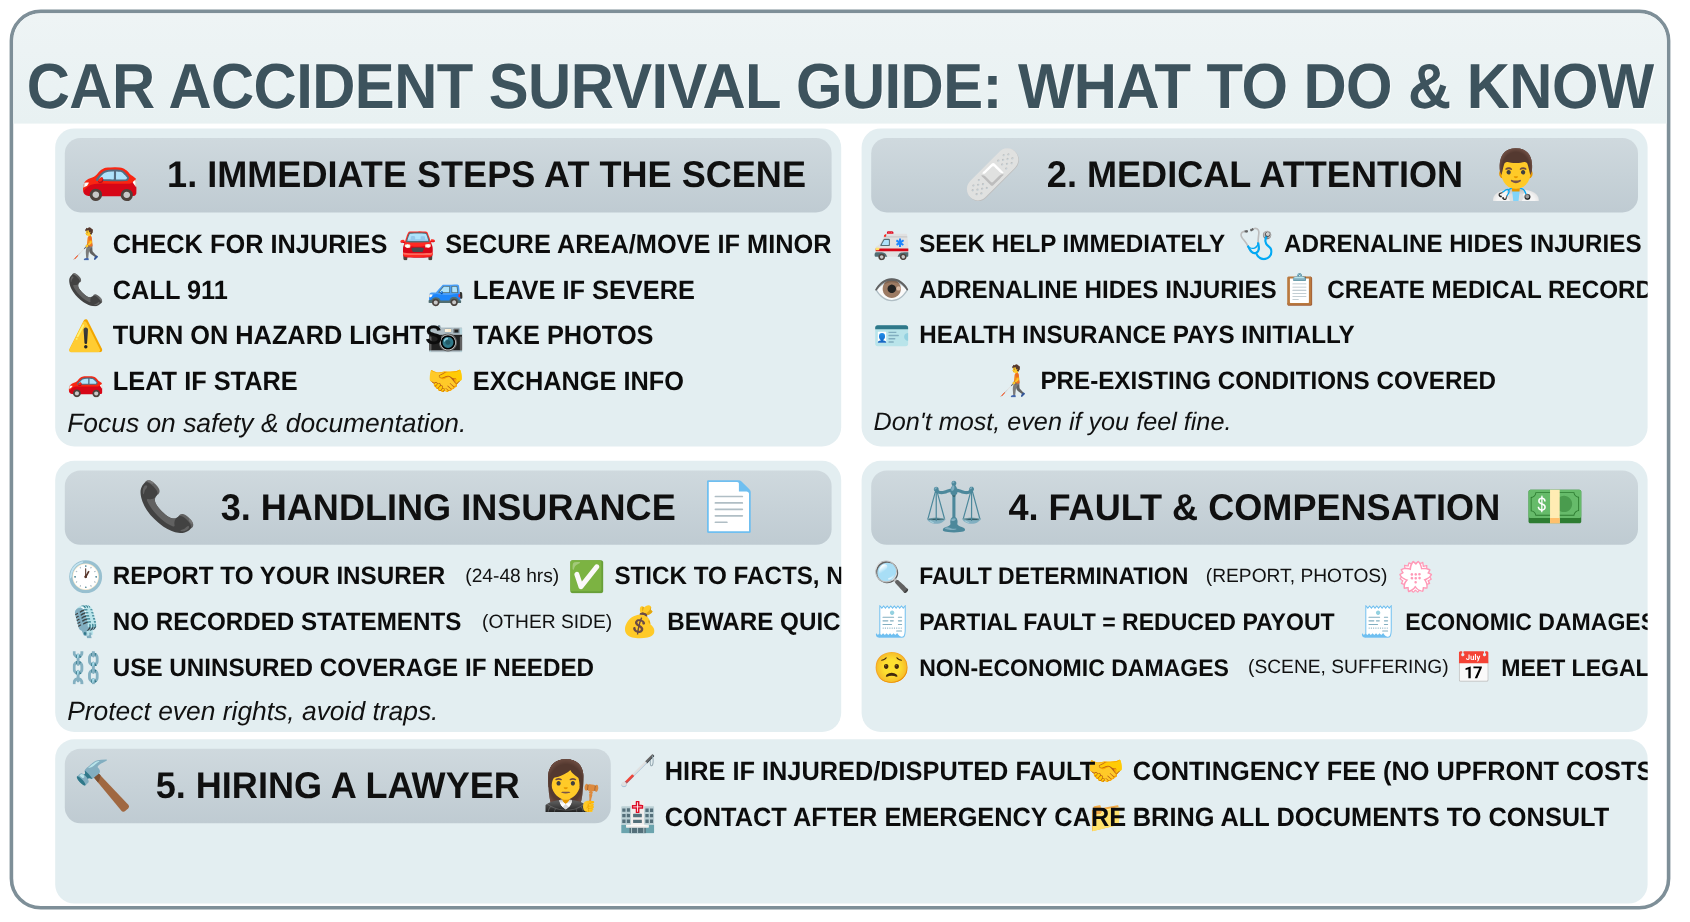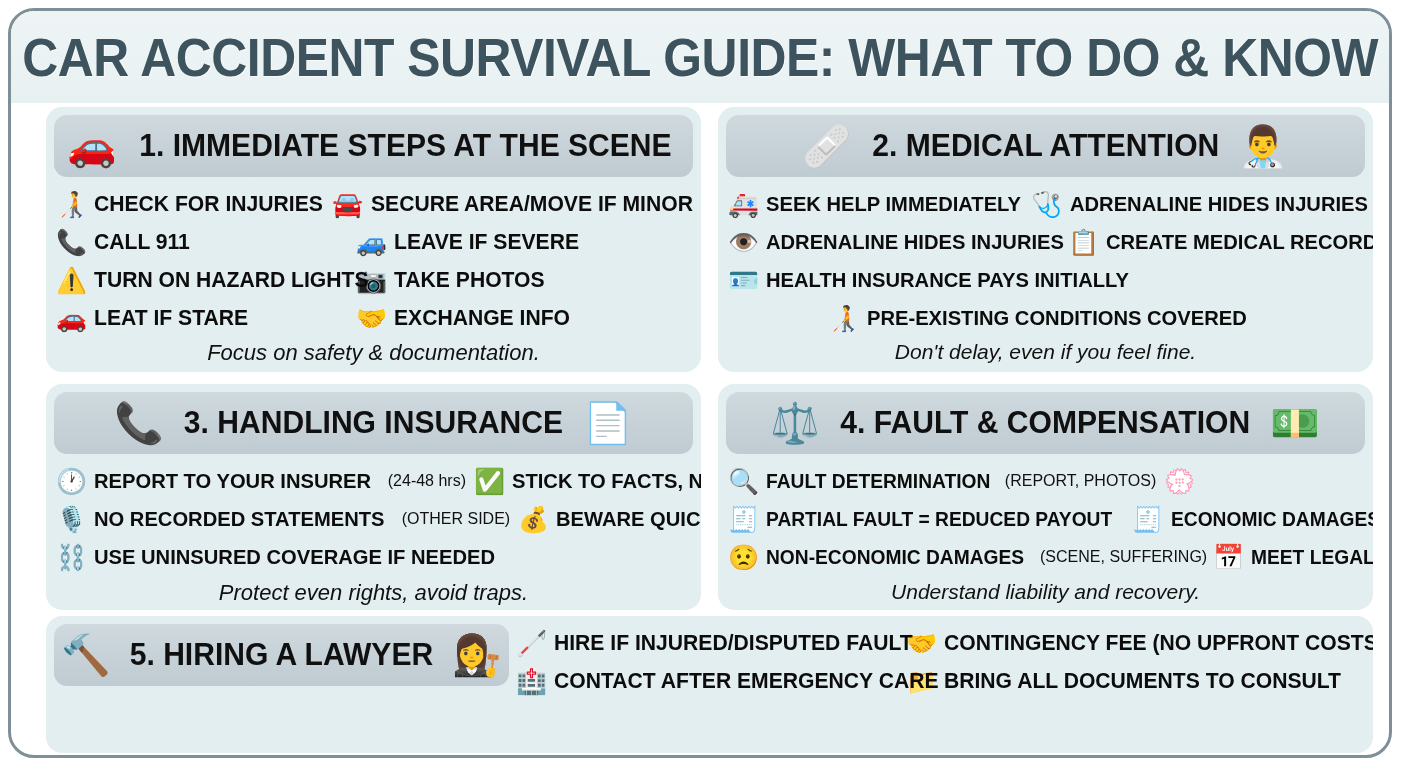--- a/index.html
+++ b/index.html
@@ -22,7 +22,7 @@
   .title-band{
     position:absolute;left:0;top:0;width:100%;height:92px;
     background:linear-gradient(180deg,#eef4f5 0%,#e8f1f2 100%);
-    display:flex;align-items:center;justify-content:center;
+    display:flex;align-items:flex-end;justify-content:center;
   }
   .title{
     font-family:"Liberation Sans Narrow","Liberation Sans",sans-serif;

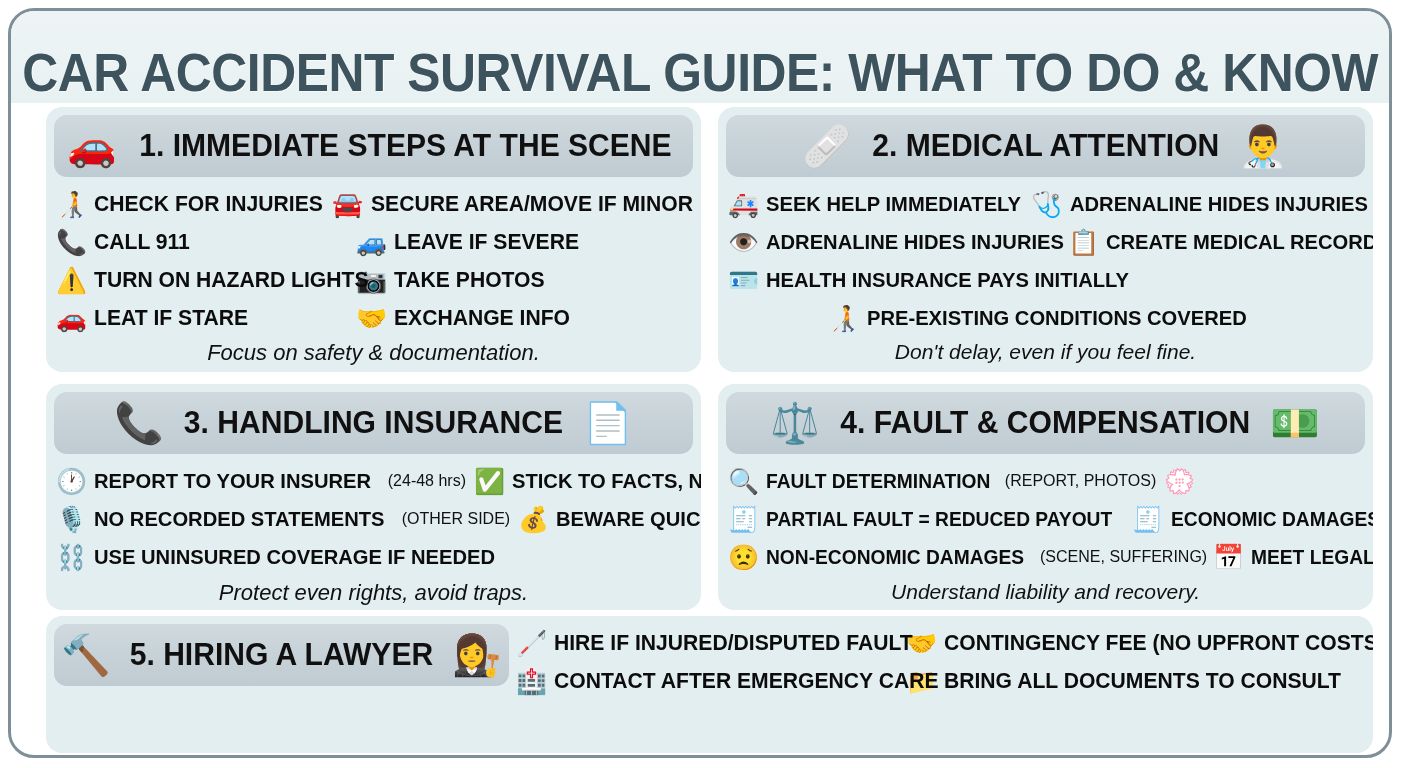--- a/index.html
+++ b/index.html
@@ -91,7 +91,7 @@
   .note{
     font-family:"Liberation Sans Narrow","Liberation Sans",sans-serif;
     font-style:italic;font-weight:normal;color:#111;
-    text-align:center;white-space:nowrap;
+    text-align:left;white-space:nowrap;
   }
 
   

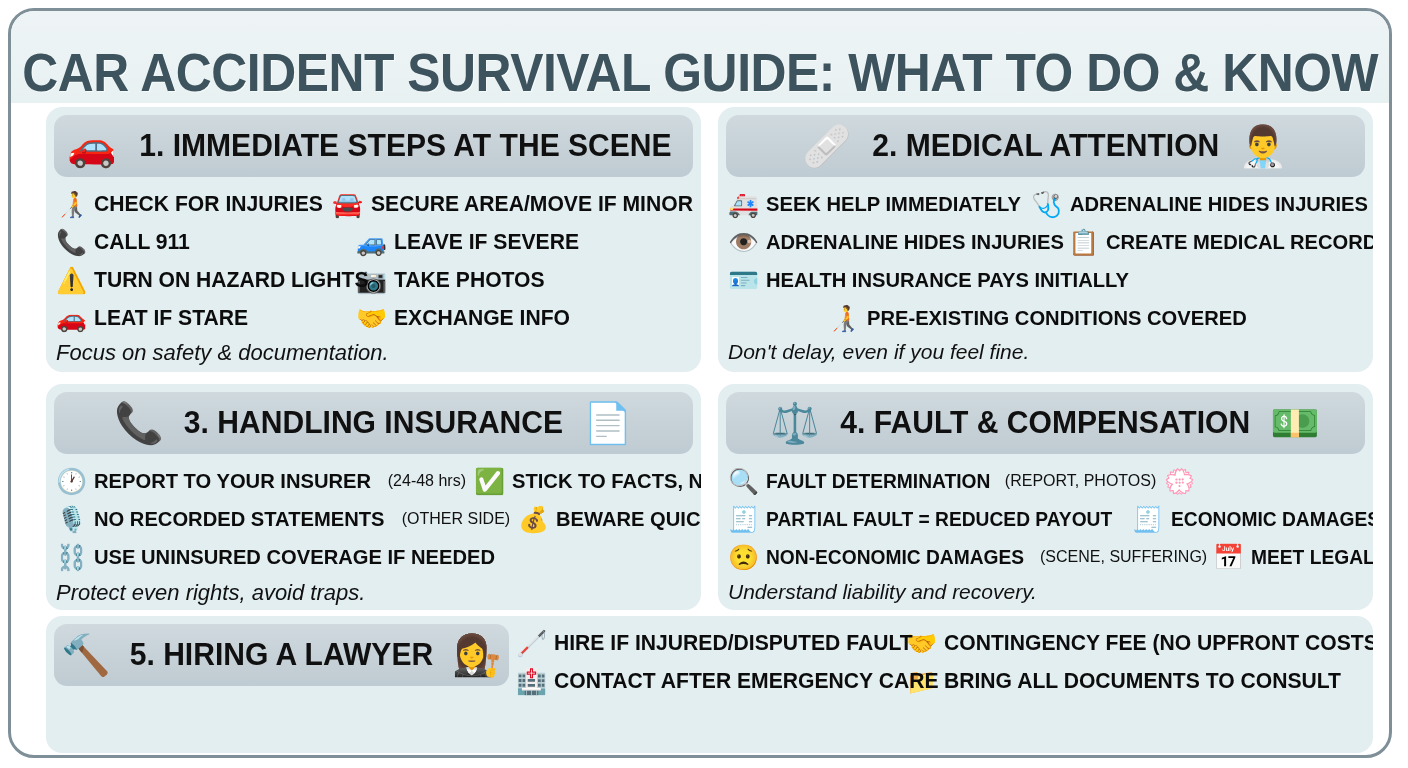--- a/index.html
+++ b/index.html
@@ -223,7 +223,7 @@
               <span class="txt">PRE-EXISTING CONDITIONS COVERED</span>
             </span>
           </div>
-          <div class="note">Don't delay, even if you feel fine.</div>
+          <div class="note">Don't most, even if you feel fine.</div>
         </div>
       </div>
     </div>

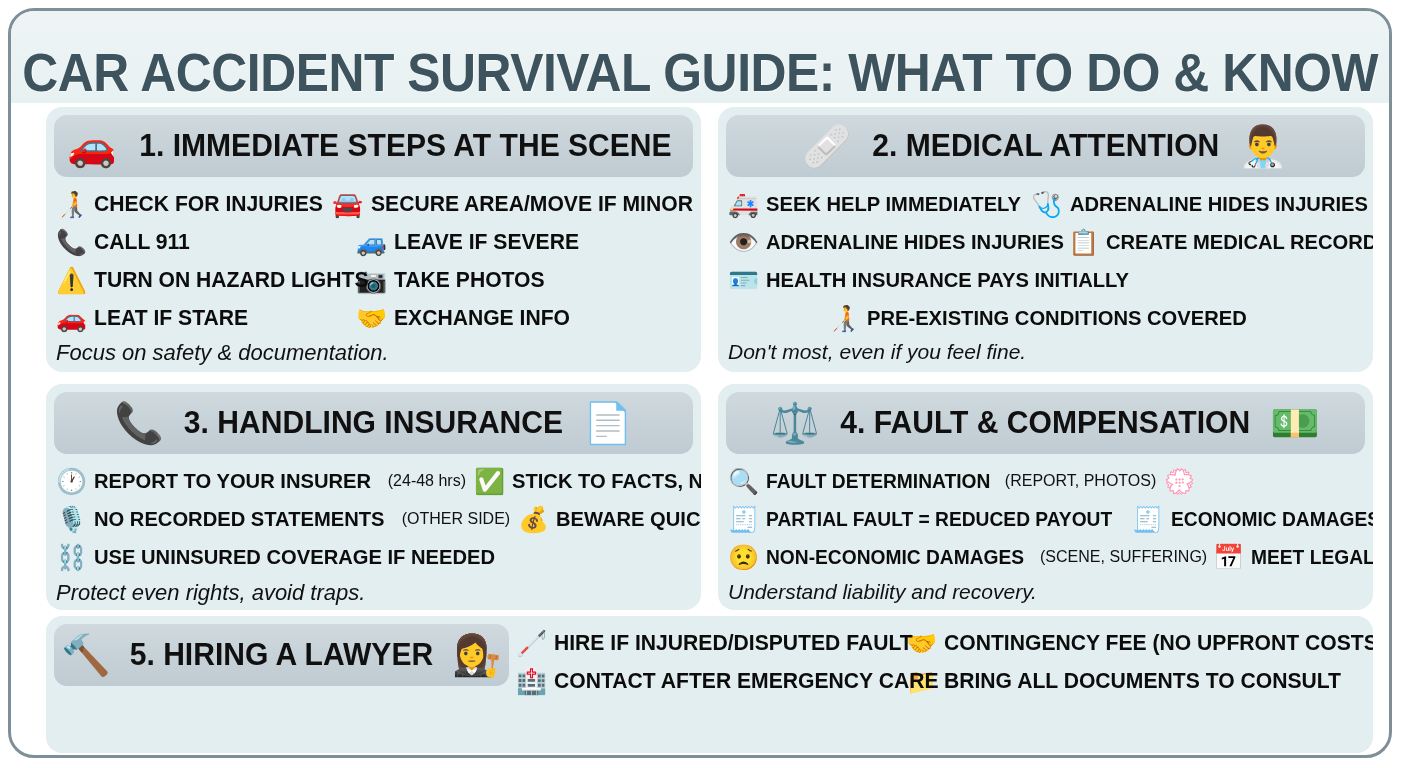--- a/index.html
+++ b/index.html
@@ -309,7 +309,6 @@
               <span class="txt">MEET LEGAL DEADLINES</span>
             </span>
           </div>
-          <div class="note">Understand liability and recovery.</div>
         </div>
       </div>
     </div>

